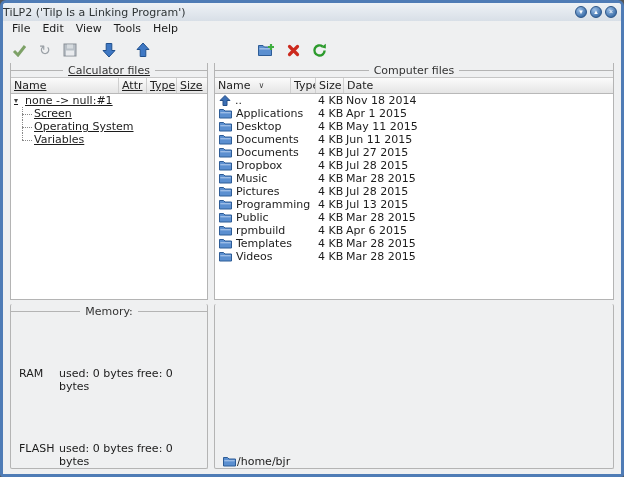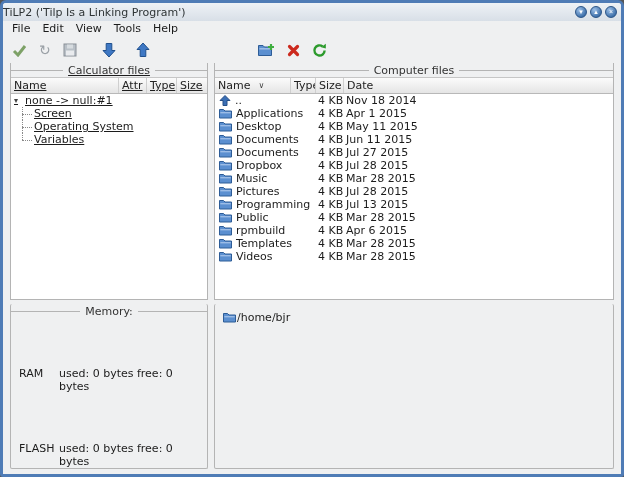--- a/index.html
+++ b/index.html
@@ -68,7 +68,7 @@
   .tchild::after{content:"";position:absolute;left:11px;top:50%;width:10px;border-top:1px dotted #8a8a8a;}
   
   .bottombar{flex:0 0 52px;display:flex;gap:6px;padding:0 7px 5px;}
-  .group{border:1px solid #b4b4b4;border-top:none;border-radius:2px;display:flex;flex-direction:column;}
+  .group{border:1px solid #b4b4b4;border-top:none;border-radius:2px;display:flex;flex-direction:column;justify-content:flex-end;}
   .group-left{width:196px;flex:0 0 196px;}
   .group-right{flex:1;}
   .mem-row{display:flex;padding:1px 8px 0;margin-top:48px;}

